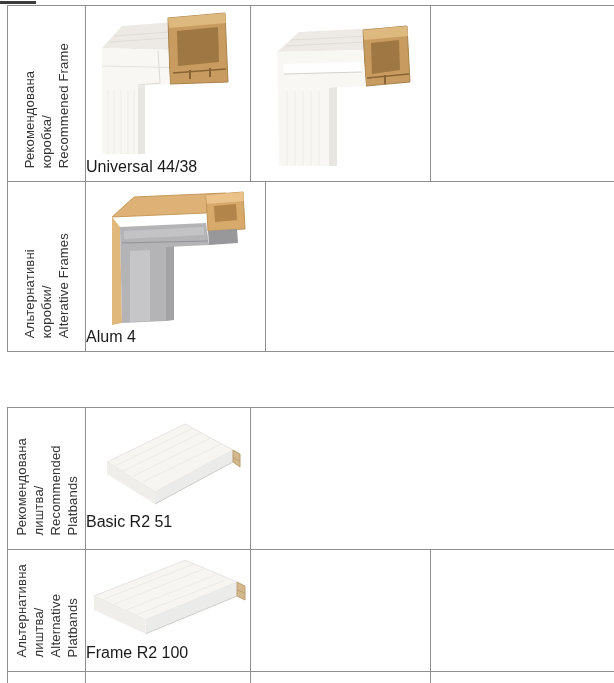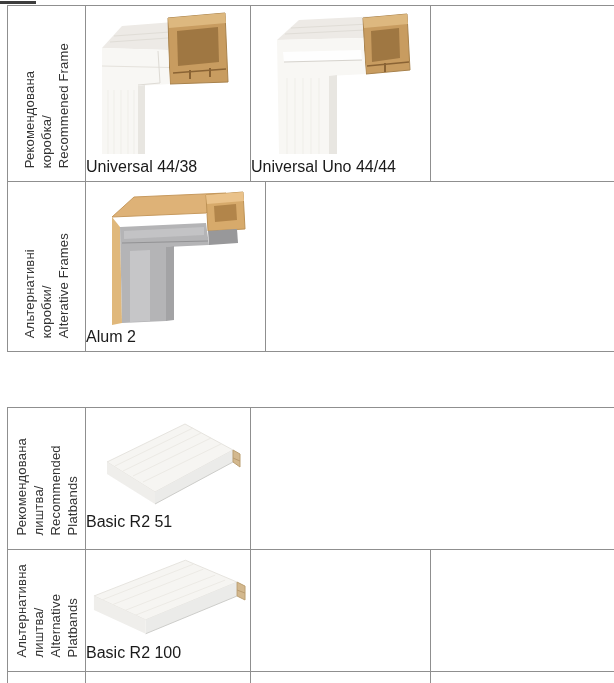--- a/index.html
+++ b/index.html
@@ -111,7 +111,6 @@
             <polygon points="68,68 76,67 76,146 68,146" fill="#e8e6e1"></polygon>
           </svg>
         </div>
-        <div class="caption">Universal Uno 44/44</div>
       </div>
       <div class="cell cell-c"></div>
     </div>

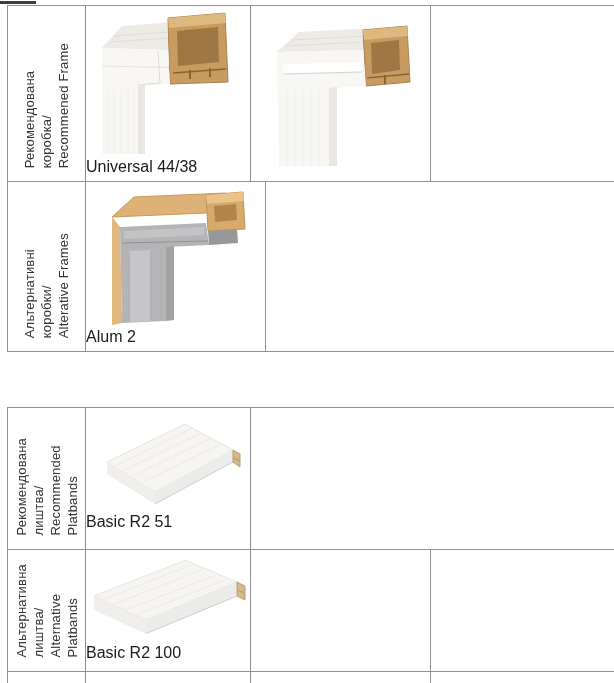--- a/index.html
+++ b/index.html
@@ -137,7 +137,7 @@
             <polygon points="70,62 78,61 78,135 70,136" fill="#a3a3a5"></polygon>
           </svg>
         </div>
-        <div class="caption">Alum 2</div>
+        <div class="caption">Alum 4</div>
       </div>
       <div class="cell cell-c"></div>
     </div>

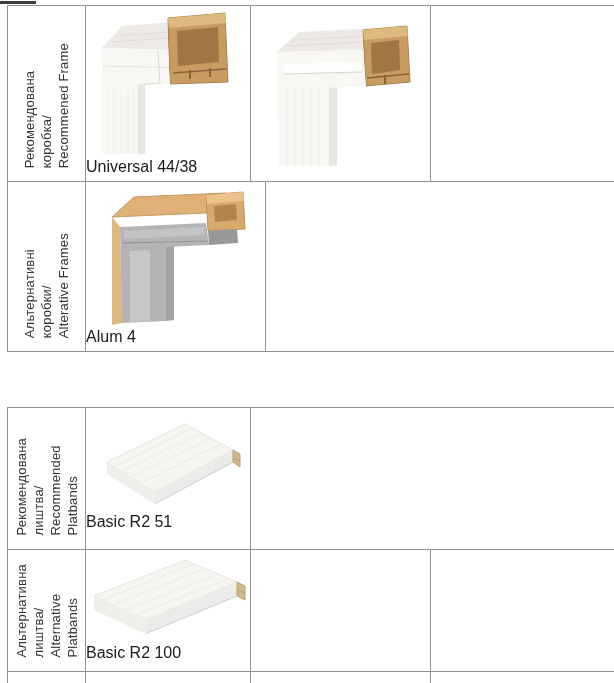--- a/index.html
+++ b/index.html
@@ -188,7 +188,7 @@
             <path d="M152,36 L160,39" stroke="#b89a6e" fill="none"></path>
           </svg>
         </div>
-        <div class="caption">Basic R2 100</div>
+        <div class="caption">Frame R2 100</div>
       </div>
       <div class="cell cell-b"></div>
       <div class="cell cell-c"></div>

